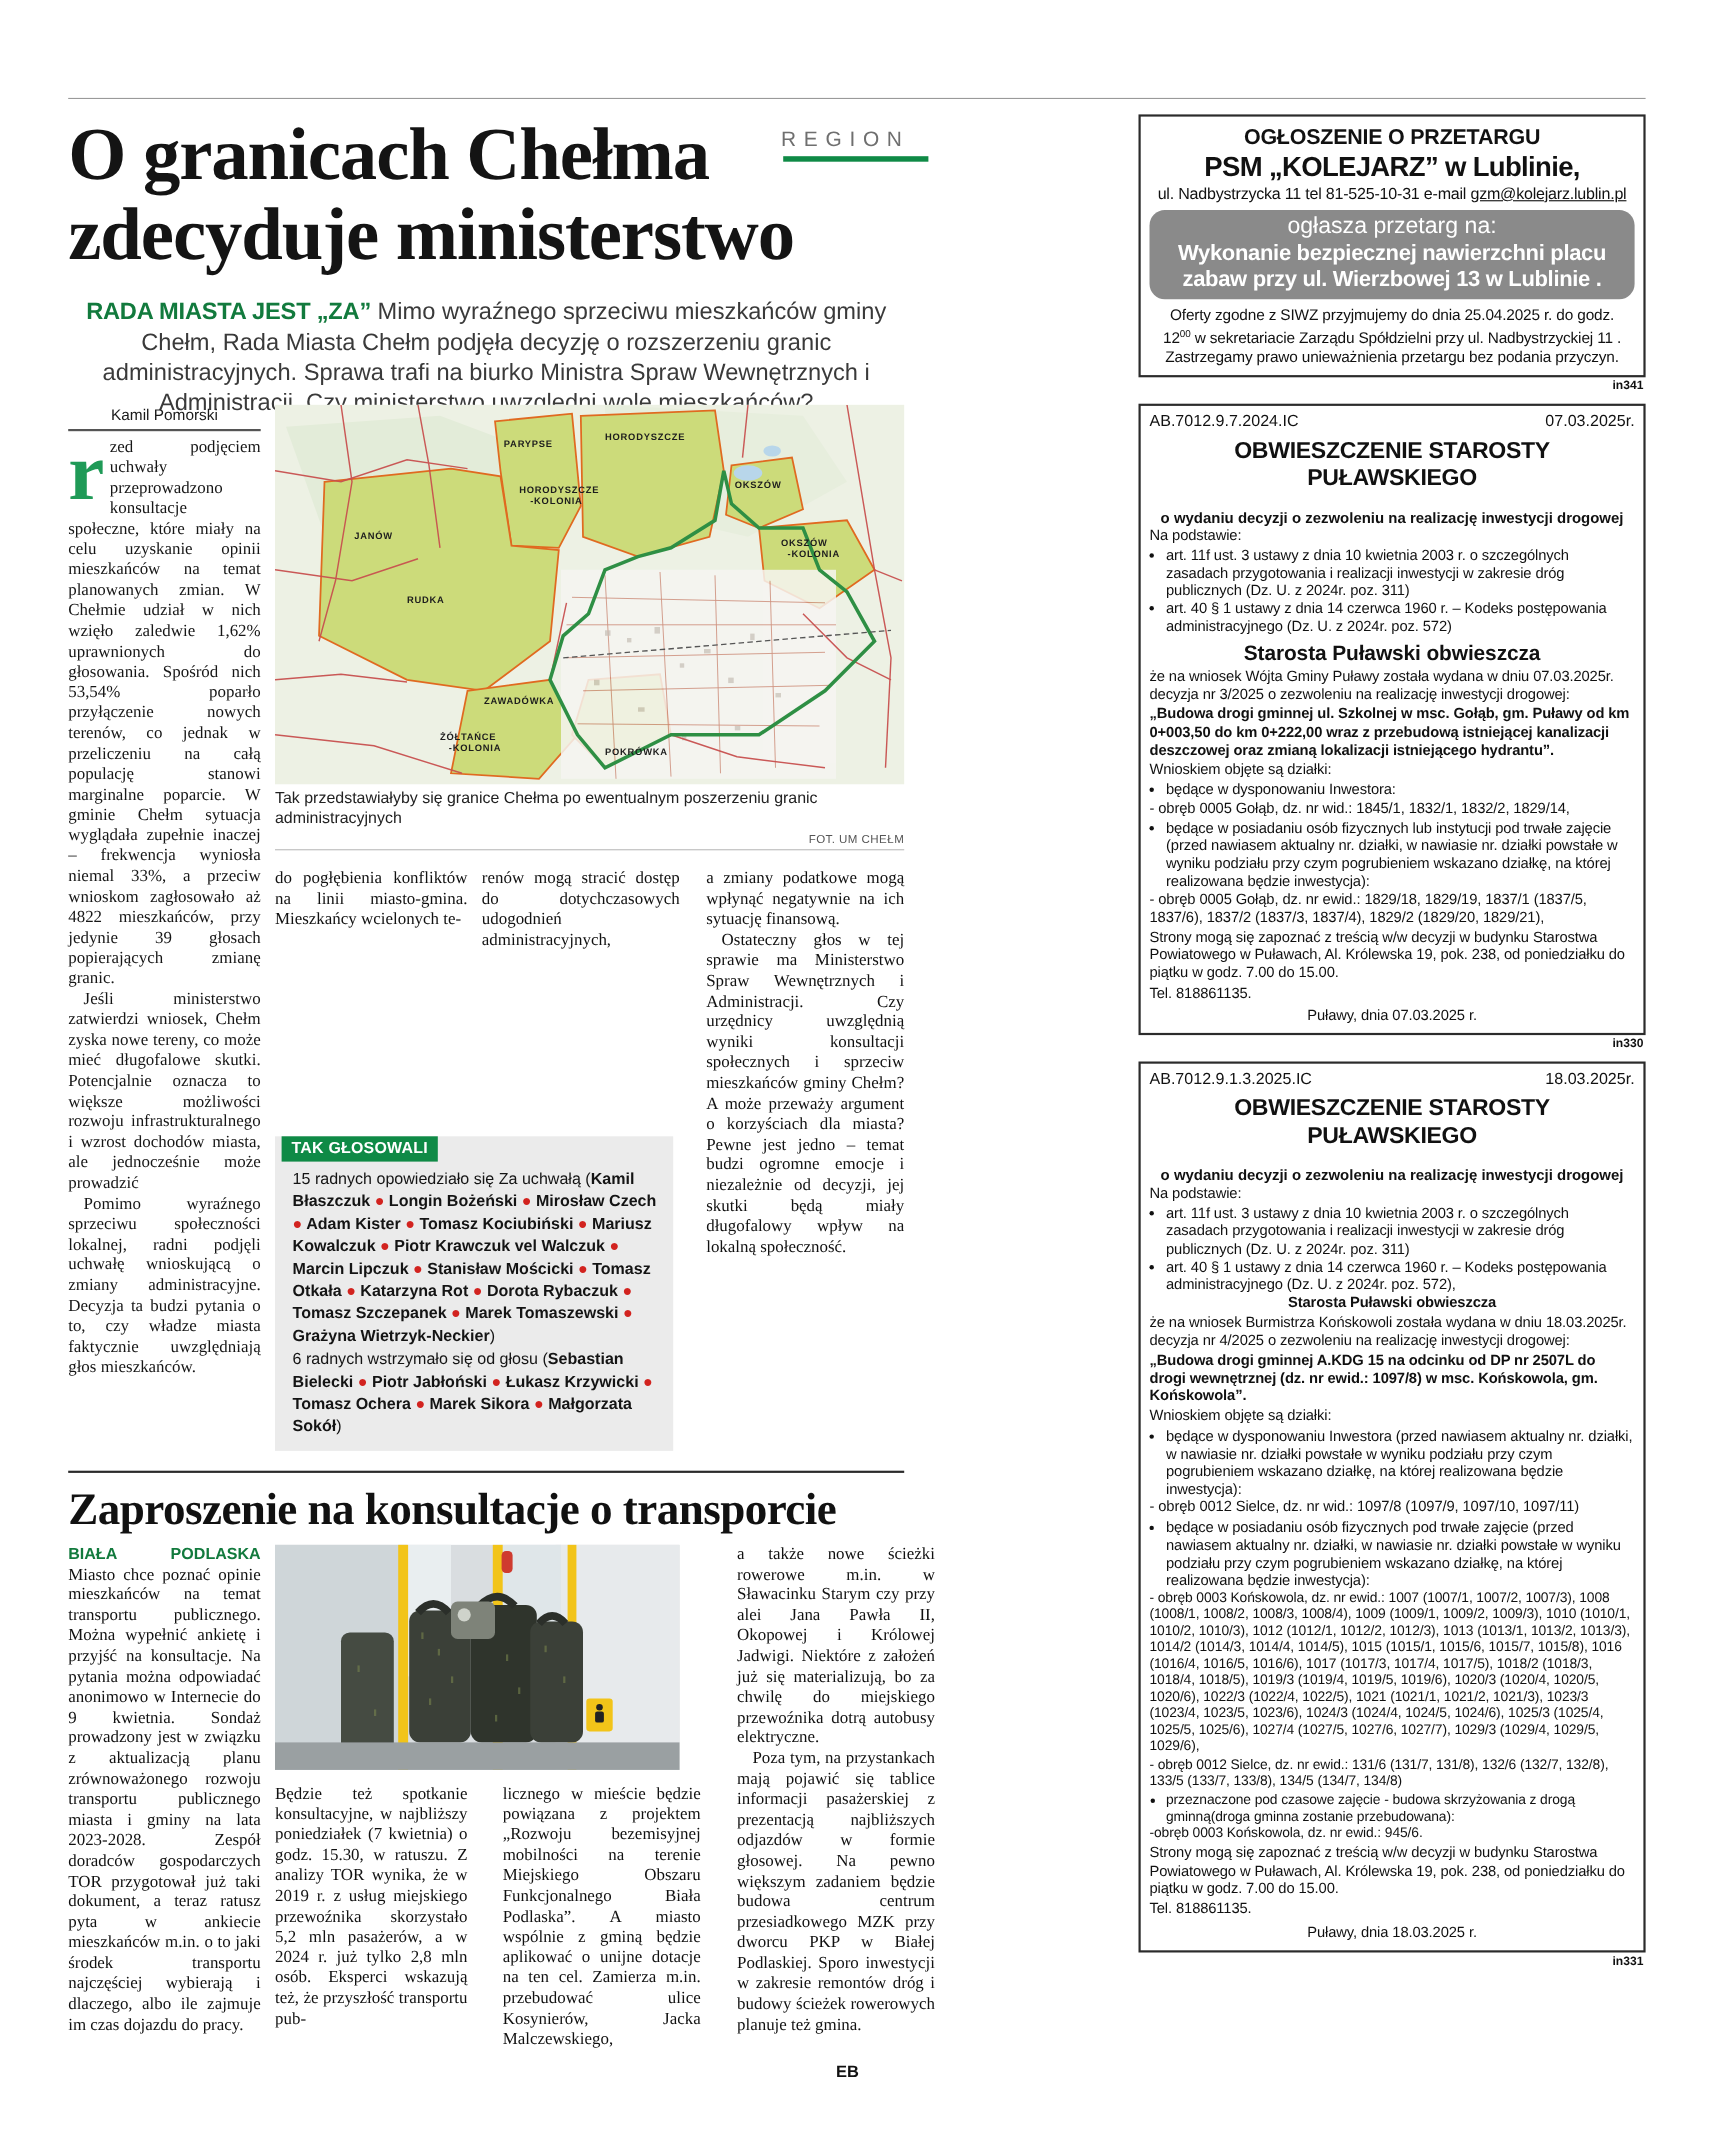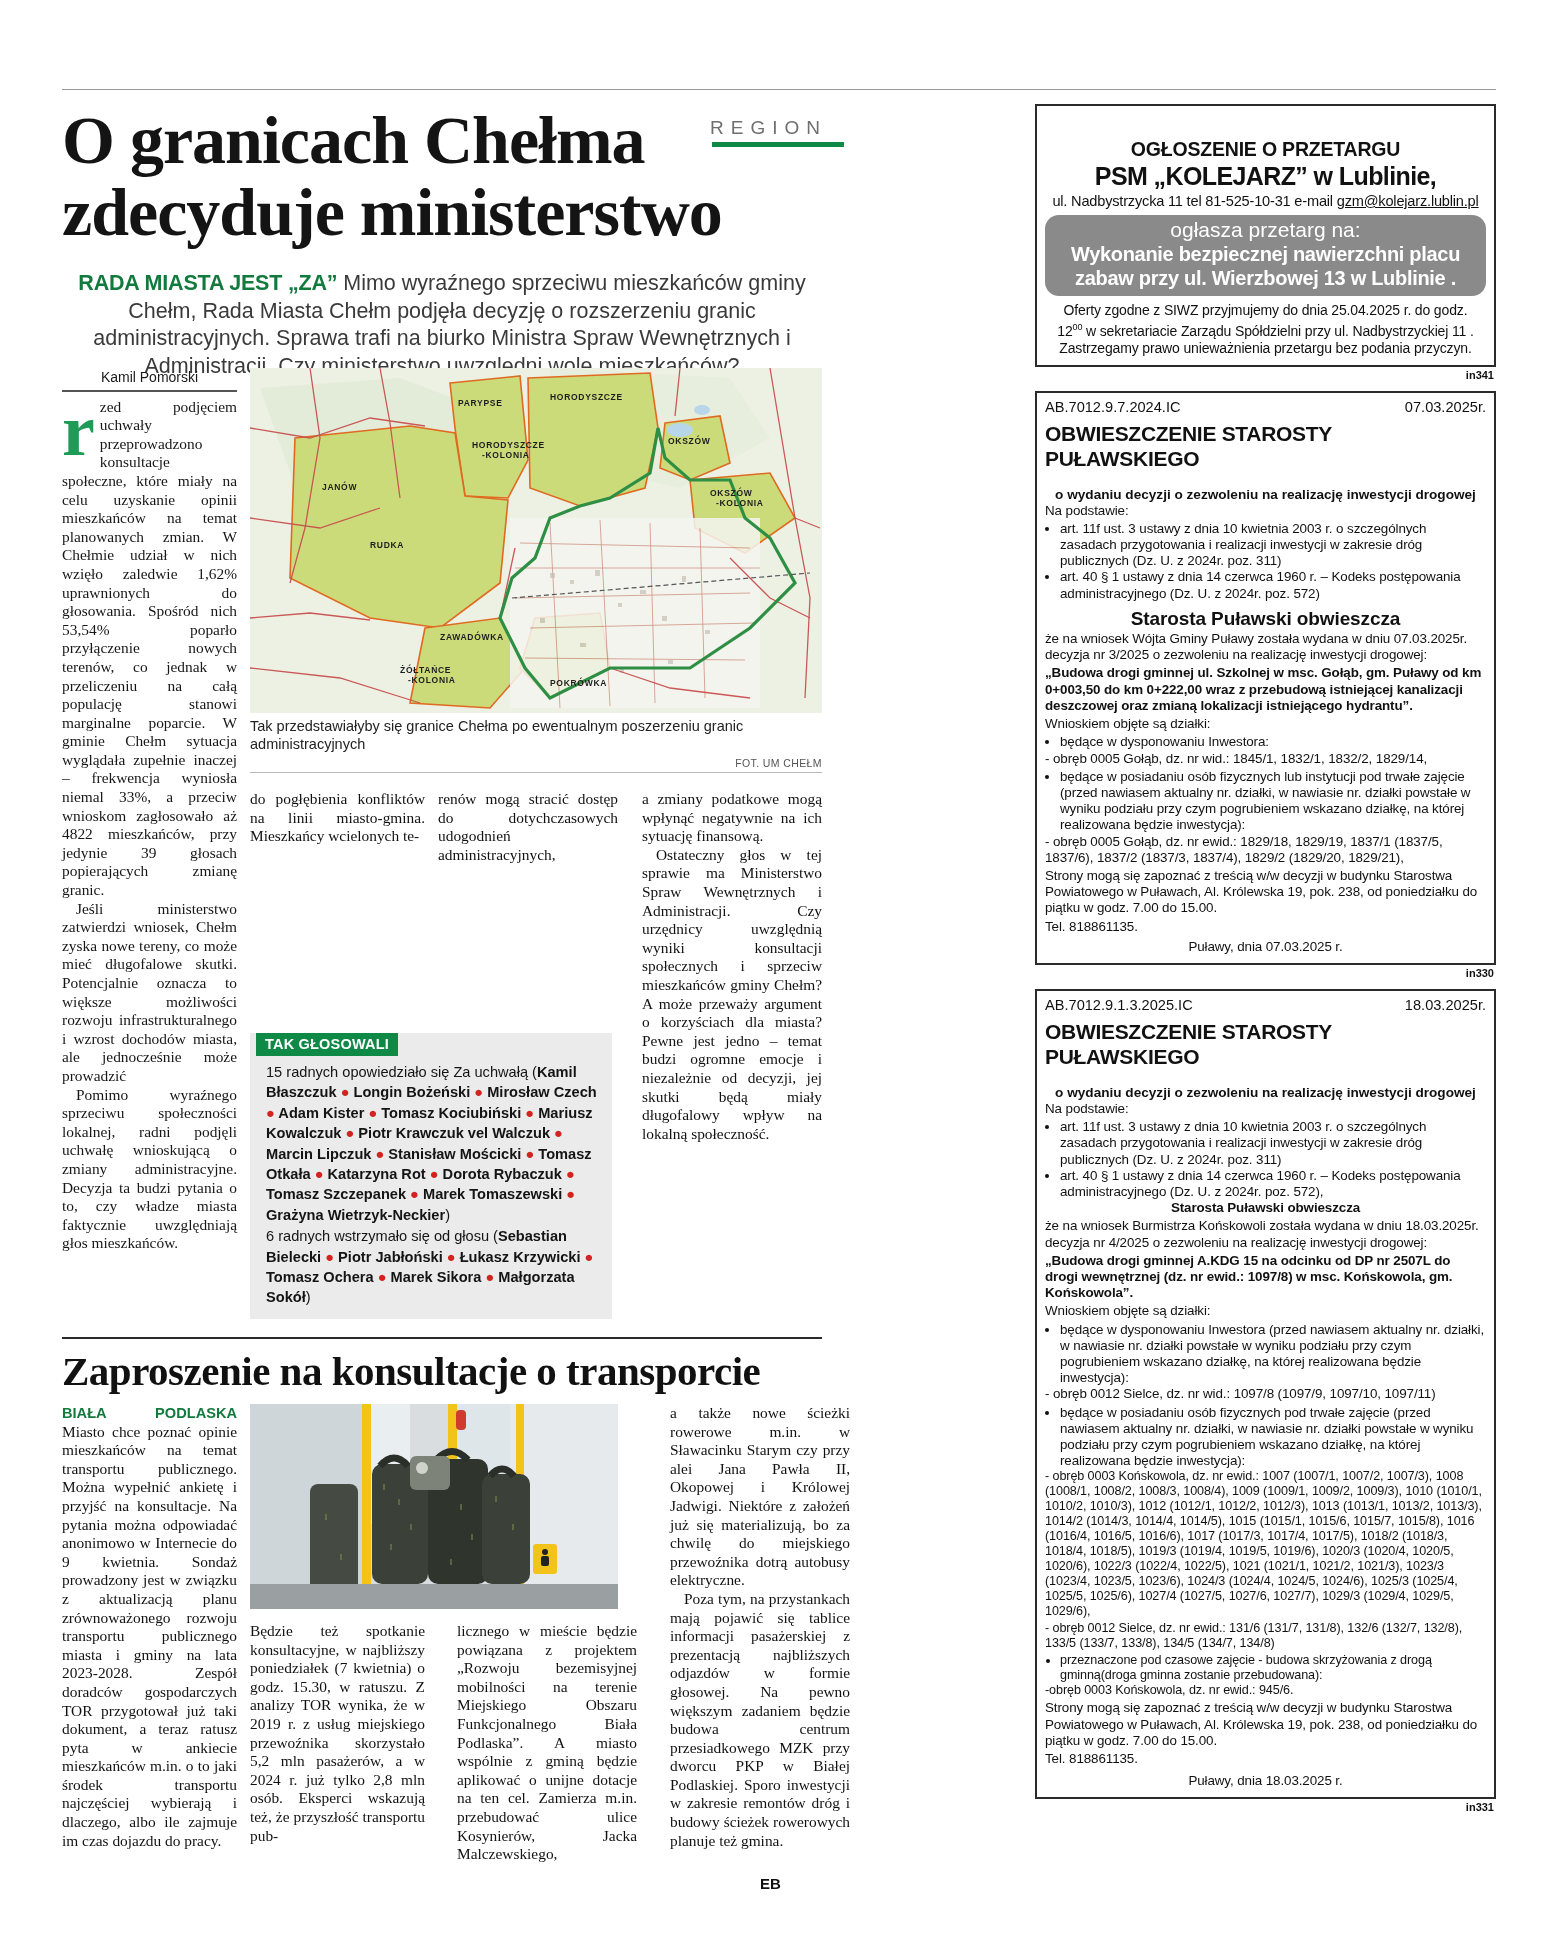--- a/index.html
+++ b/index.html
@@ -104,7 +104,7 @@
   .adcode { font-family:"Liberation Sans", sans-serif; font-size:11px; font-weight:bold; text-align:right; margin:2px 2px 10px 0; }
 
   .ad1 { text-align:center; padding:8px 6px 8px 6px;}
-  .ad1 .t1 { font-size:19.5px; font-weight:bold; letter-spacing:-.2px;margin-top:24px;}
+  .ad1 .t1 { font-size:19.5px; font-weight:bold; letter-spacing:-.2px;}
   .ad1 .t2 { font-size:25px; font-weight:bold; letter-spacing:-.6px; margin-top:1px;}
   .ad1 .t3 { font-size:14.6px; margin-top:2px; letter-spacing:-.2px;}
   .ad1 .t3 u { text-decoration:underline; }

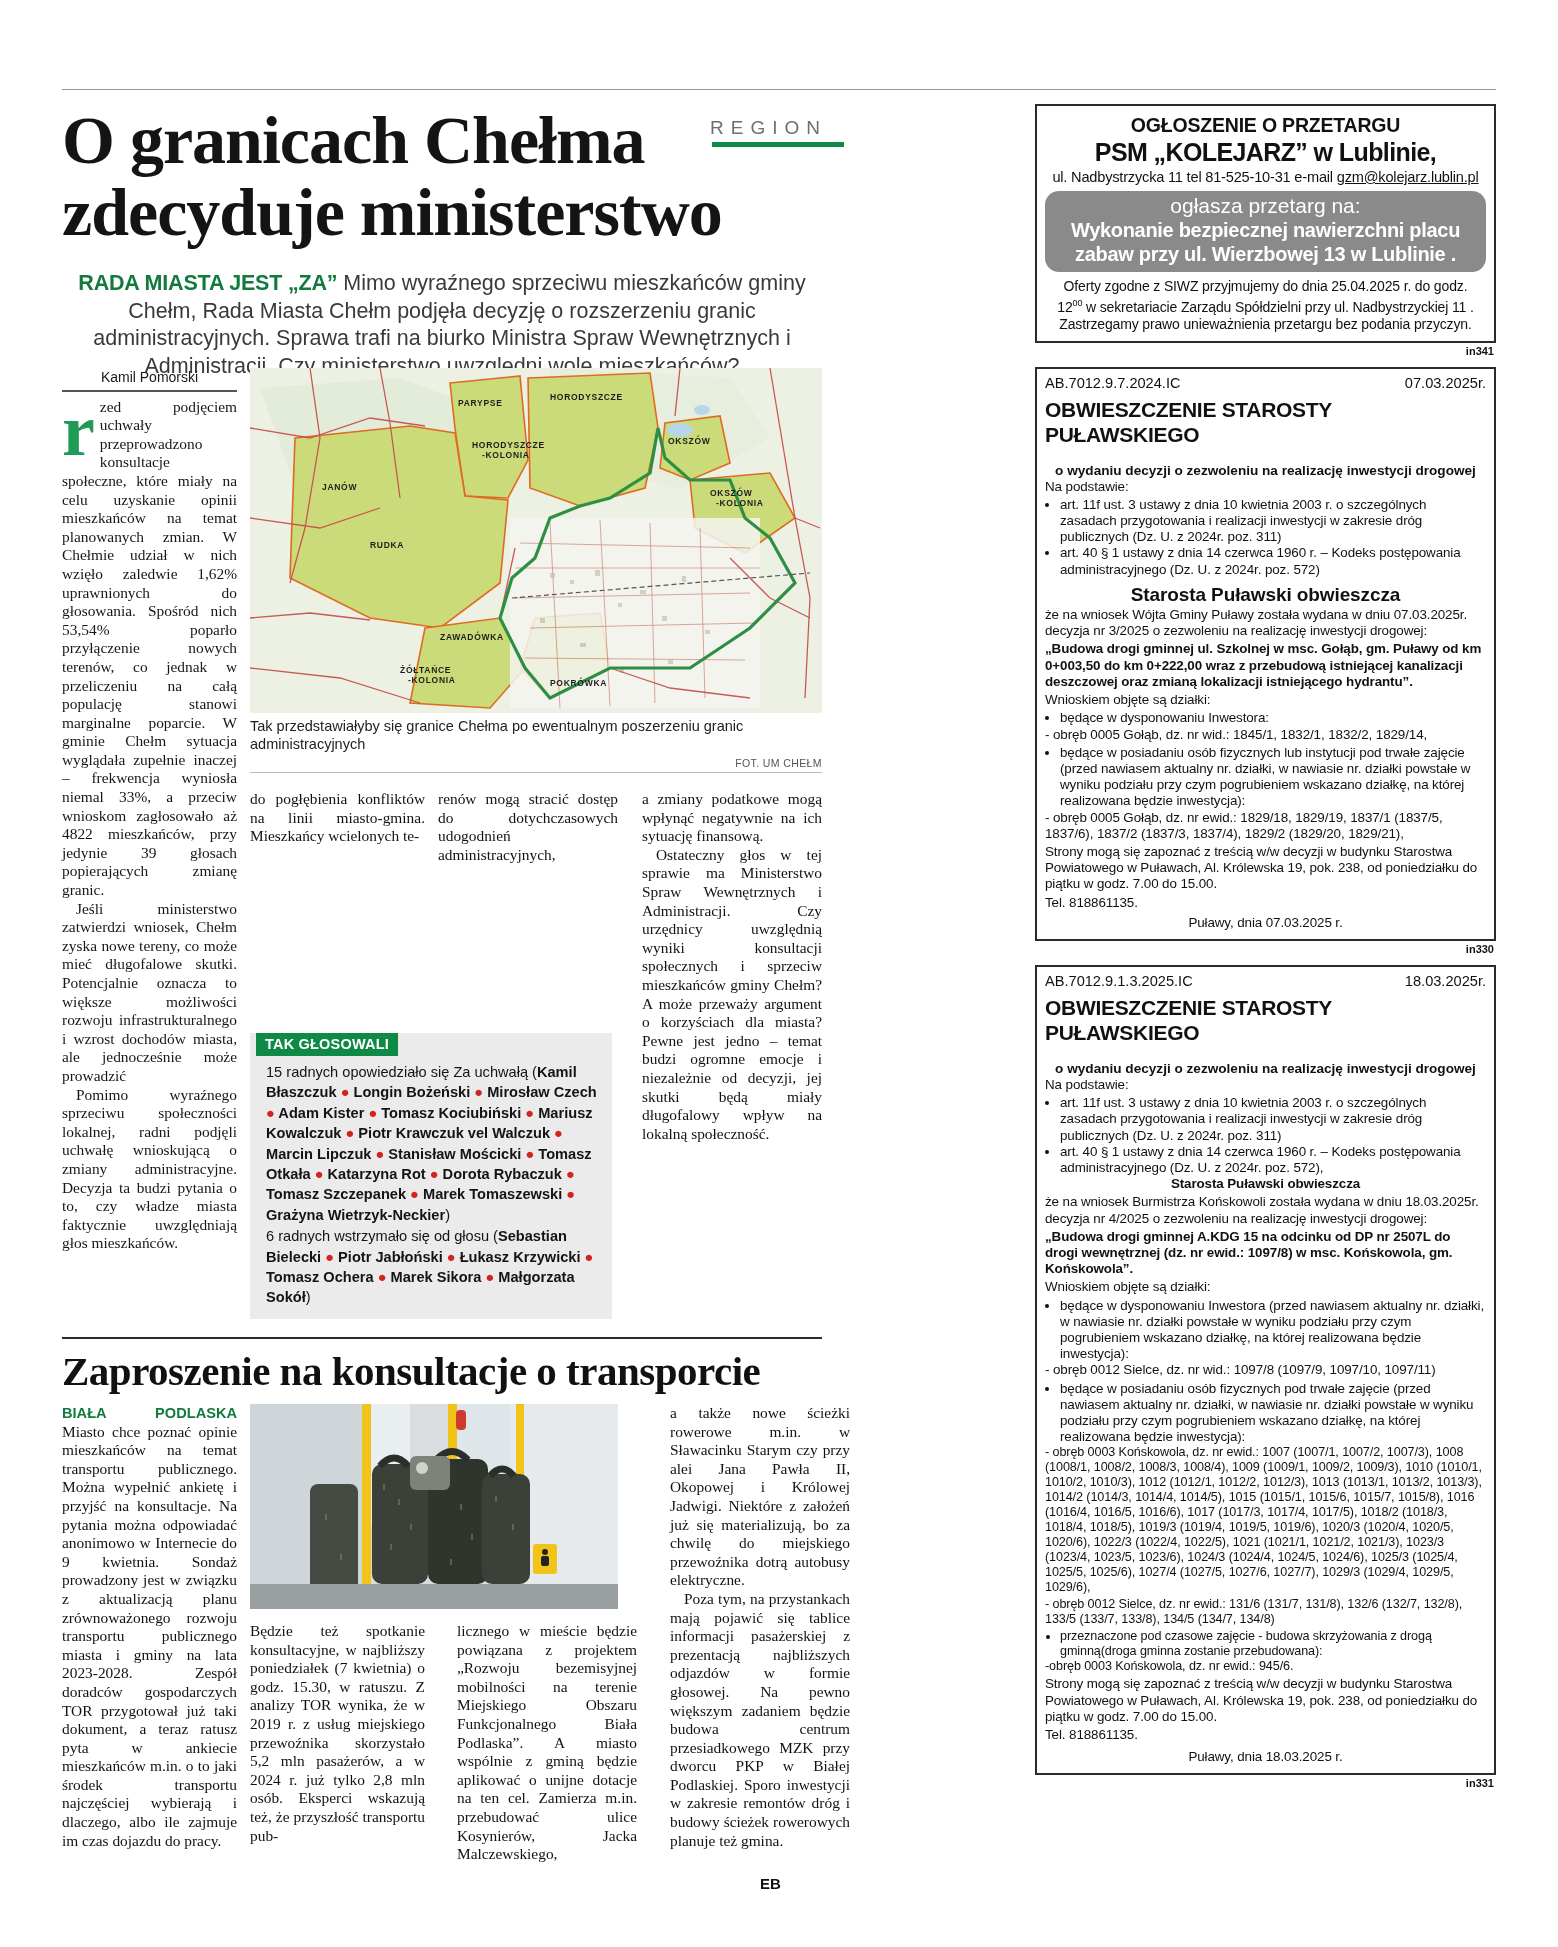--- a/index.html
+++ b/index.html
@@ -116,7 +116,7 @@
 
   .adbody { font-size:13.4px; line-height:16.2px; color:#111; letter-spacing:-.1px;}
   .adhdr-row { display:flex; justify-content:space-between; font-size:14.6px; margin-bottom:6px;}
-  .ad-title { font-size:21px; font-weight:bold; line-height:25px; letter-spacing:-.3px;}
+  .ad-title { text-align:center; font-size:21px; font-weight:bold; line-height:25px; letter-spacing:-.3px;}
   .ad-sub { text-align:center; font-size:13.6px; font-weight:bold; line-height:16px; margin-top:16px;}
   .ad-h3 { text-align:center; font-size:19px; font-weight:bold; margin:9px 0 4px 0;}
   .adbody ul { margin:0 0 0 2px; padding-left:13px; }

